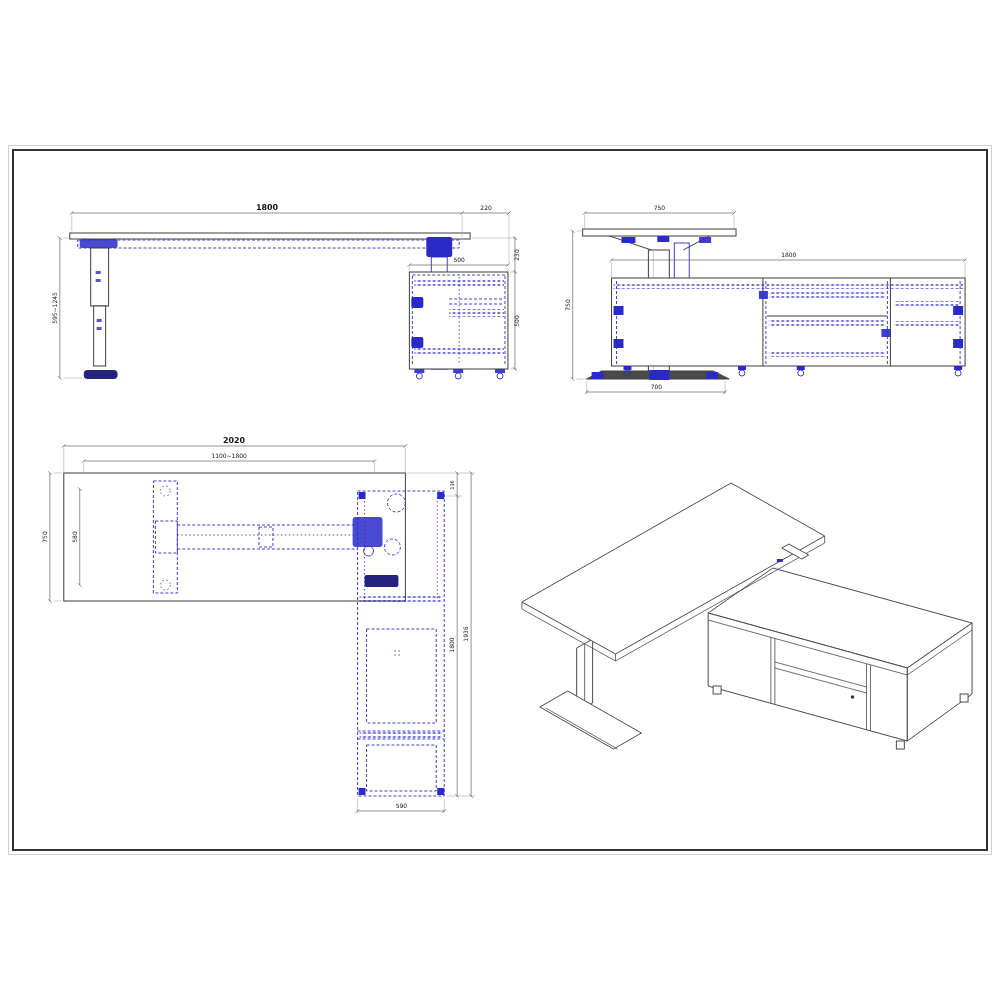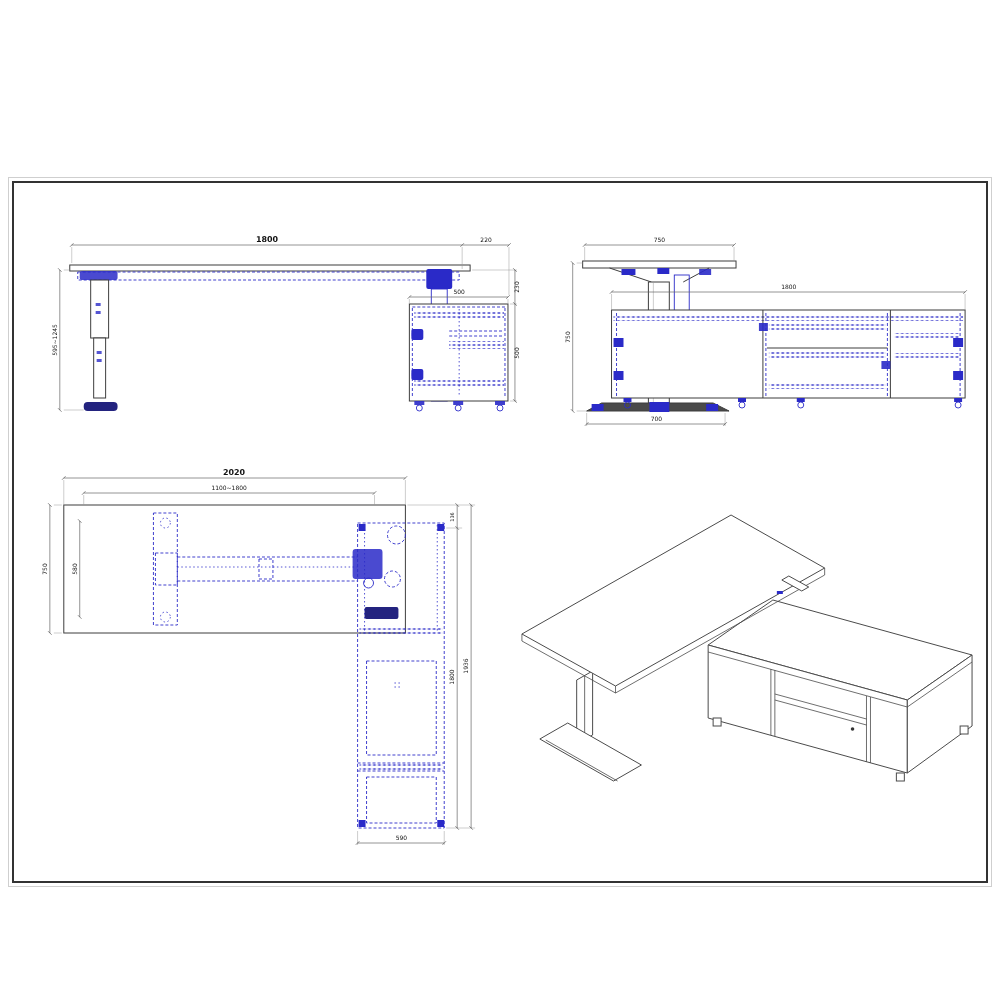--- a/index.html
+++ b/index.html
@@ -6,7 +6,7 @@
   body{width:1000px;height:1000px;position:relative;overflow:hidden;
        font-family:"DejaVu Sans", sans-serif;}
   .frame-outer{position:absolute;left:8px;top:145px;width:982px;height:708px;
-       border:1px solid #cfcfcf;background:#ffffff;margin-top:32px;}
+       border:1px solid #cfcfcf;background:#ffffff;}
   .frame-inner{position:absolute;left:3px;top:3px;right:3px;bottom:3px;
        border:2px solid #333333;background:#ffffff;}
   .frame-inner svg{display:block;width:100%;height:100%;}

